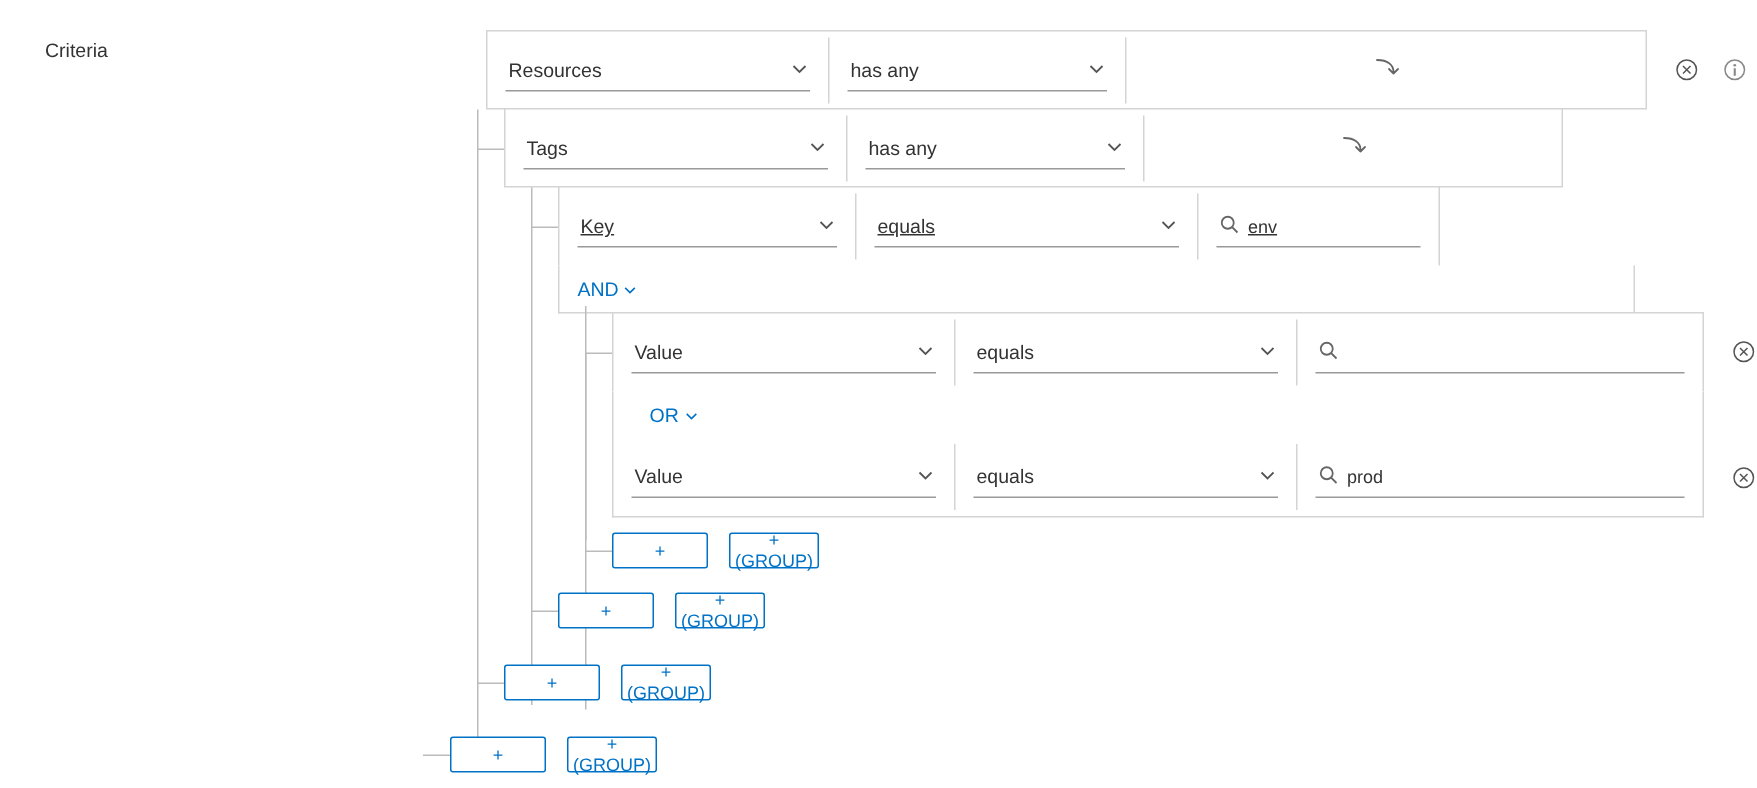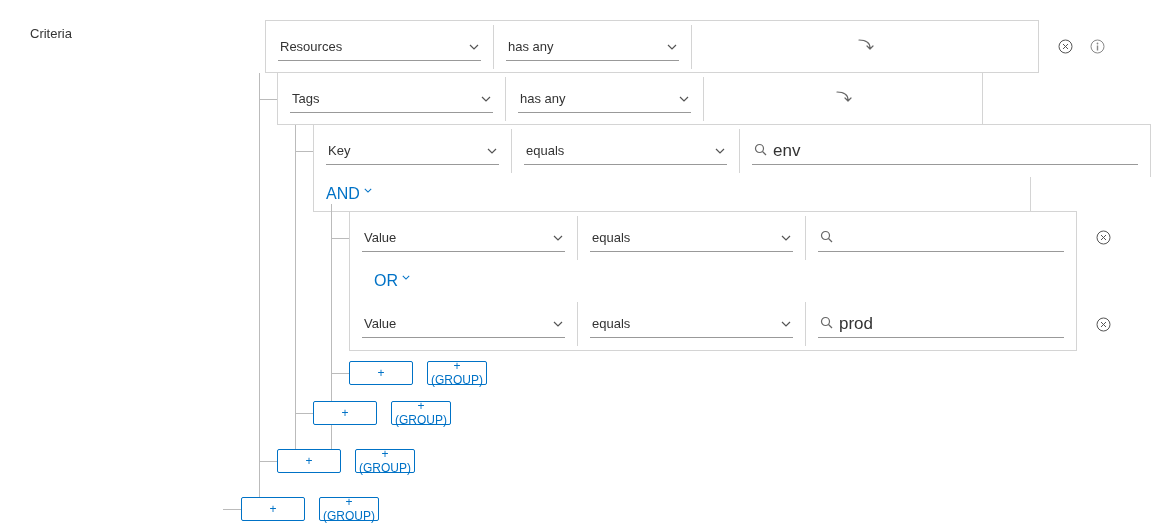--- a/index.html
+++ b/index.html
@@ -268,7 +268,7 @@
       <div class="nested indent" style="margin-top:-1px;">
         <div class="connector-horiz" style="left:-18px; top:27px; width:18px;"></div>
 
-        <div class="row-wrap" style="width: 838px;">
+        <div class="row-wrap" style="width: 588px; text-decoration: underline;">
           <div class="criteria-row" style="border-bottom:none;">
             <div class="cell cell-select narrow">
               <div class="pseudo-select">

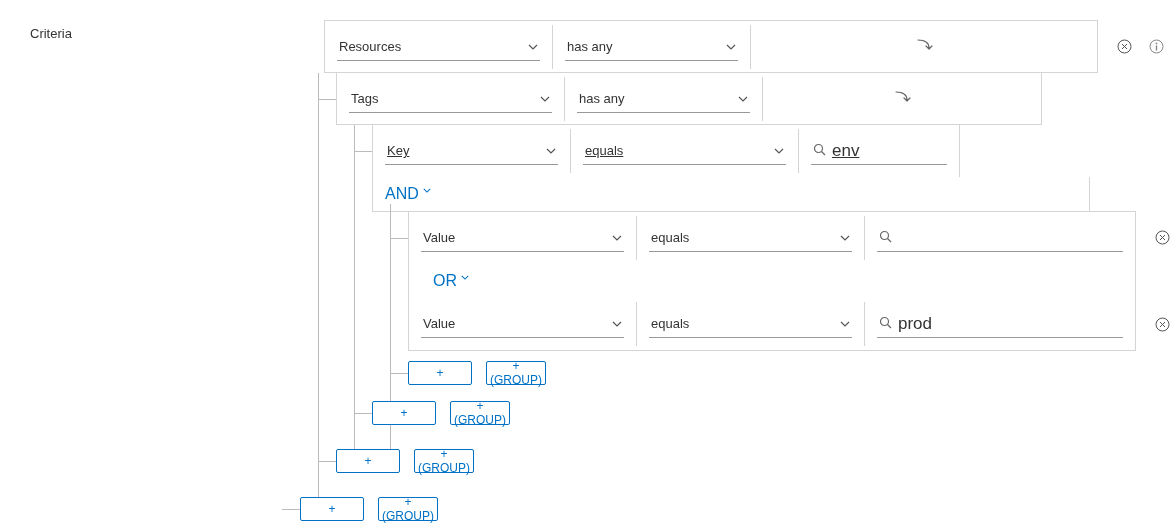--- a/index.html
+++ b/index.html
@@ -90,7 +90,7 @@
     .pseudo-input input {
       border: none;
       outline: none;
-      font-size: 17px;
+      font-size: 12px;
       width: 100%;
       color: #333;
       background: transparent;

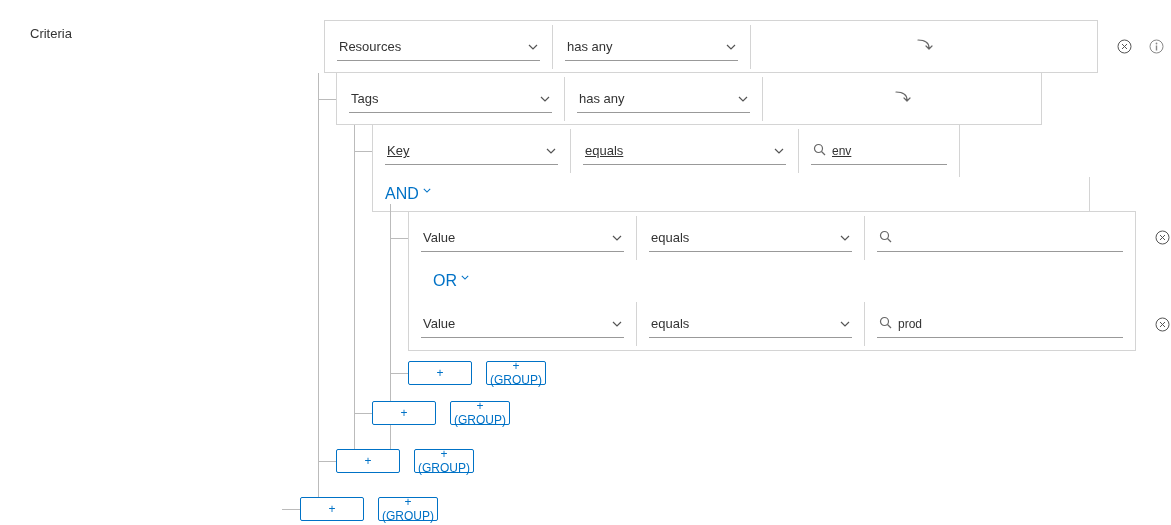--- a/index.html
+++ b/index.html
@@ -136,9 +136,9 @@
     }
     .logic-label {
       color: #0072c6;
-      font-size: 16px;
+      font-size: 13px;
       display: inline-flex;
-      align-items: flex-start;
+      align-items: center;
       gap: 4px;
       padding: 6px 0 6px 12px;
       cursor: pointer;

